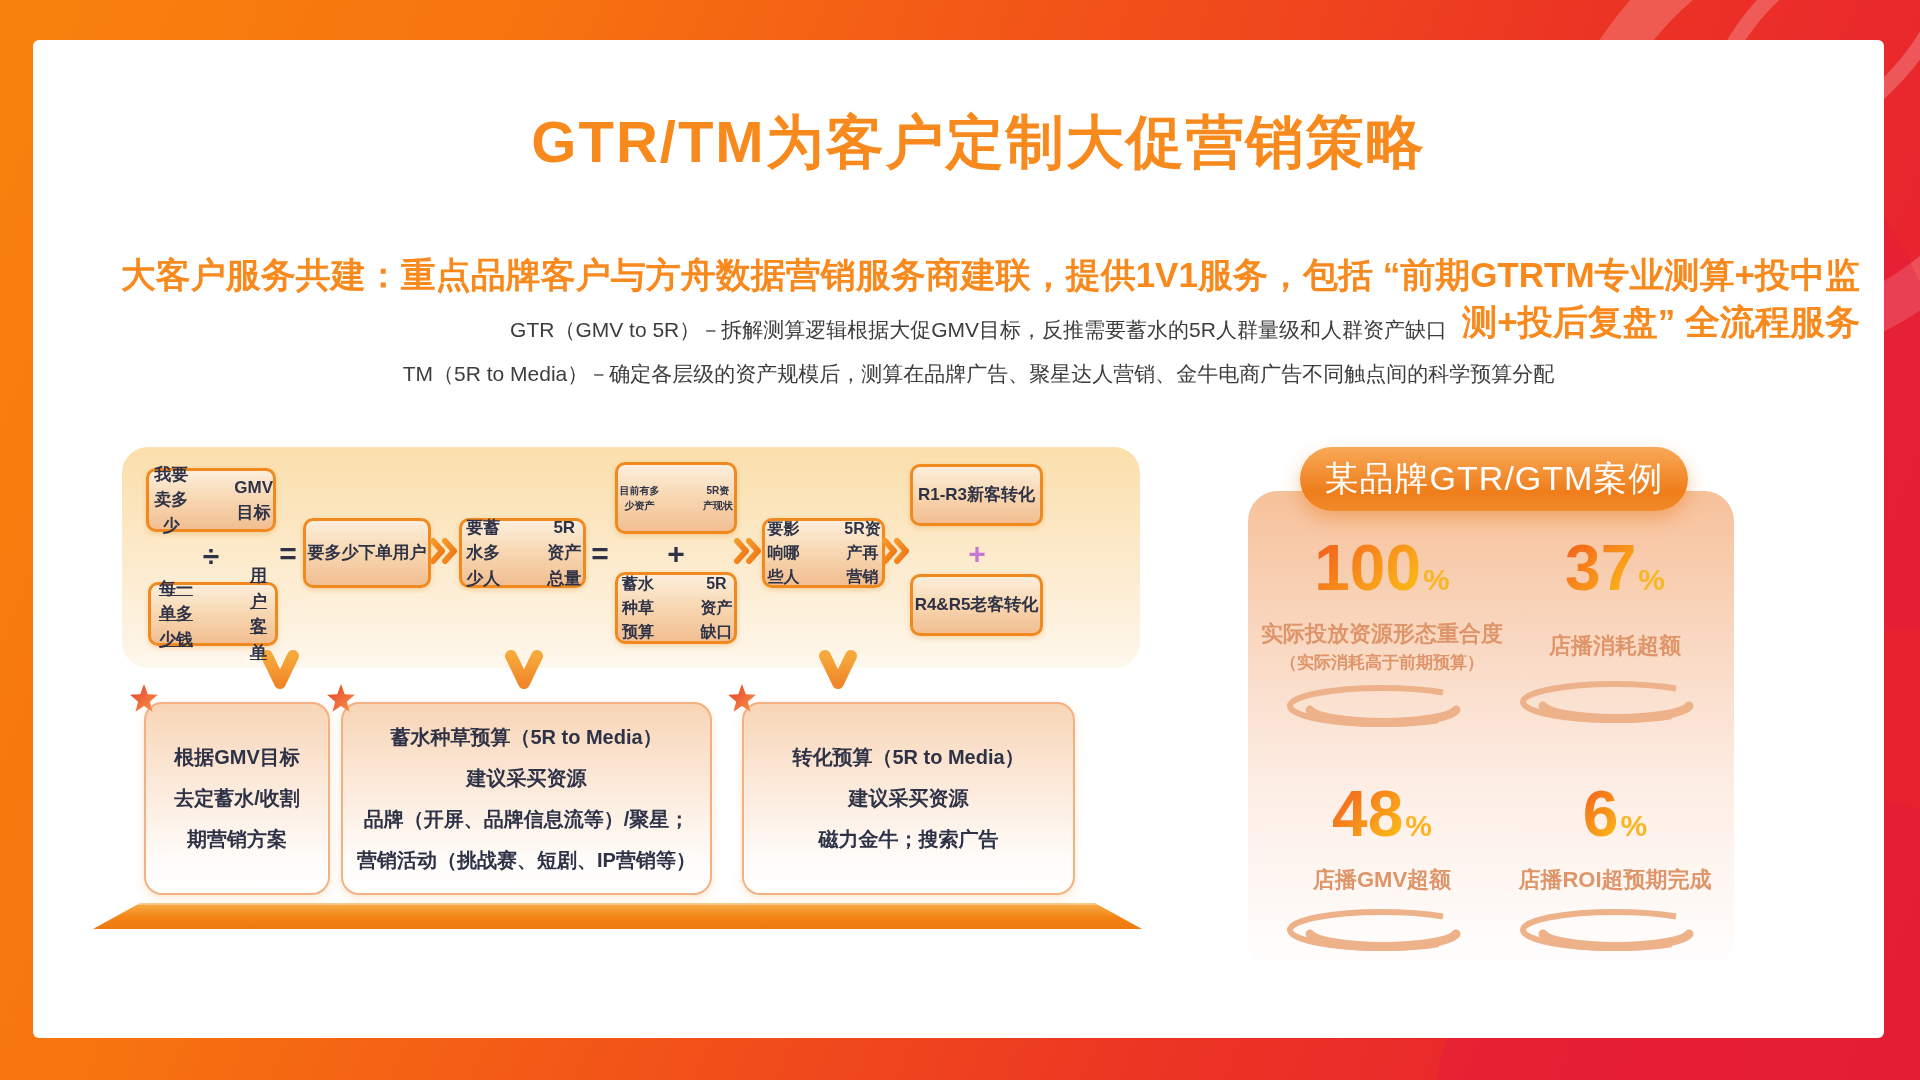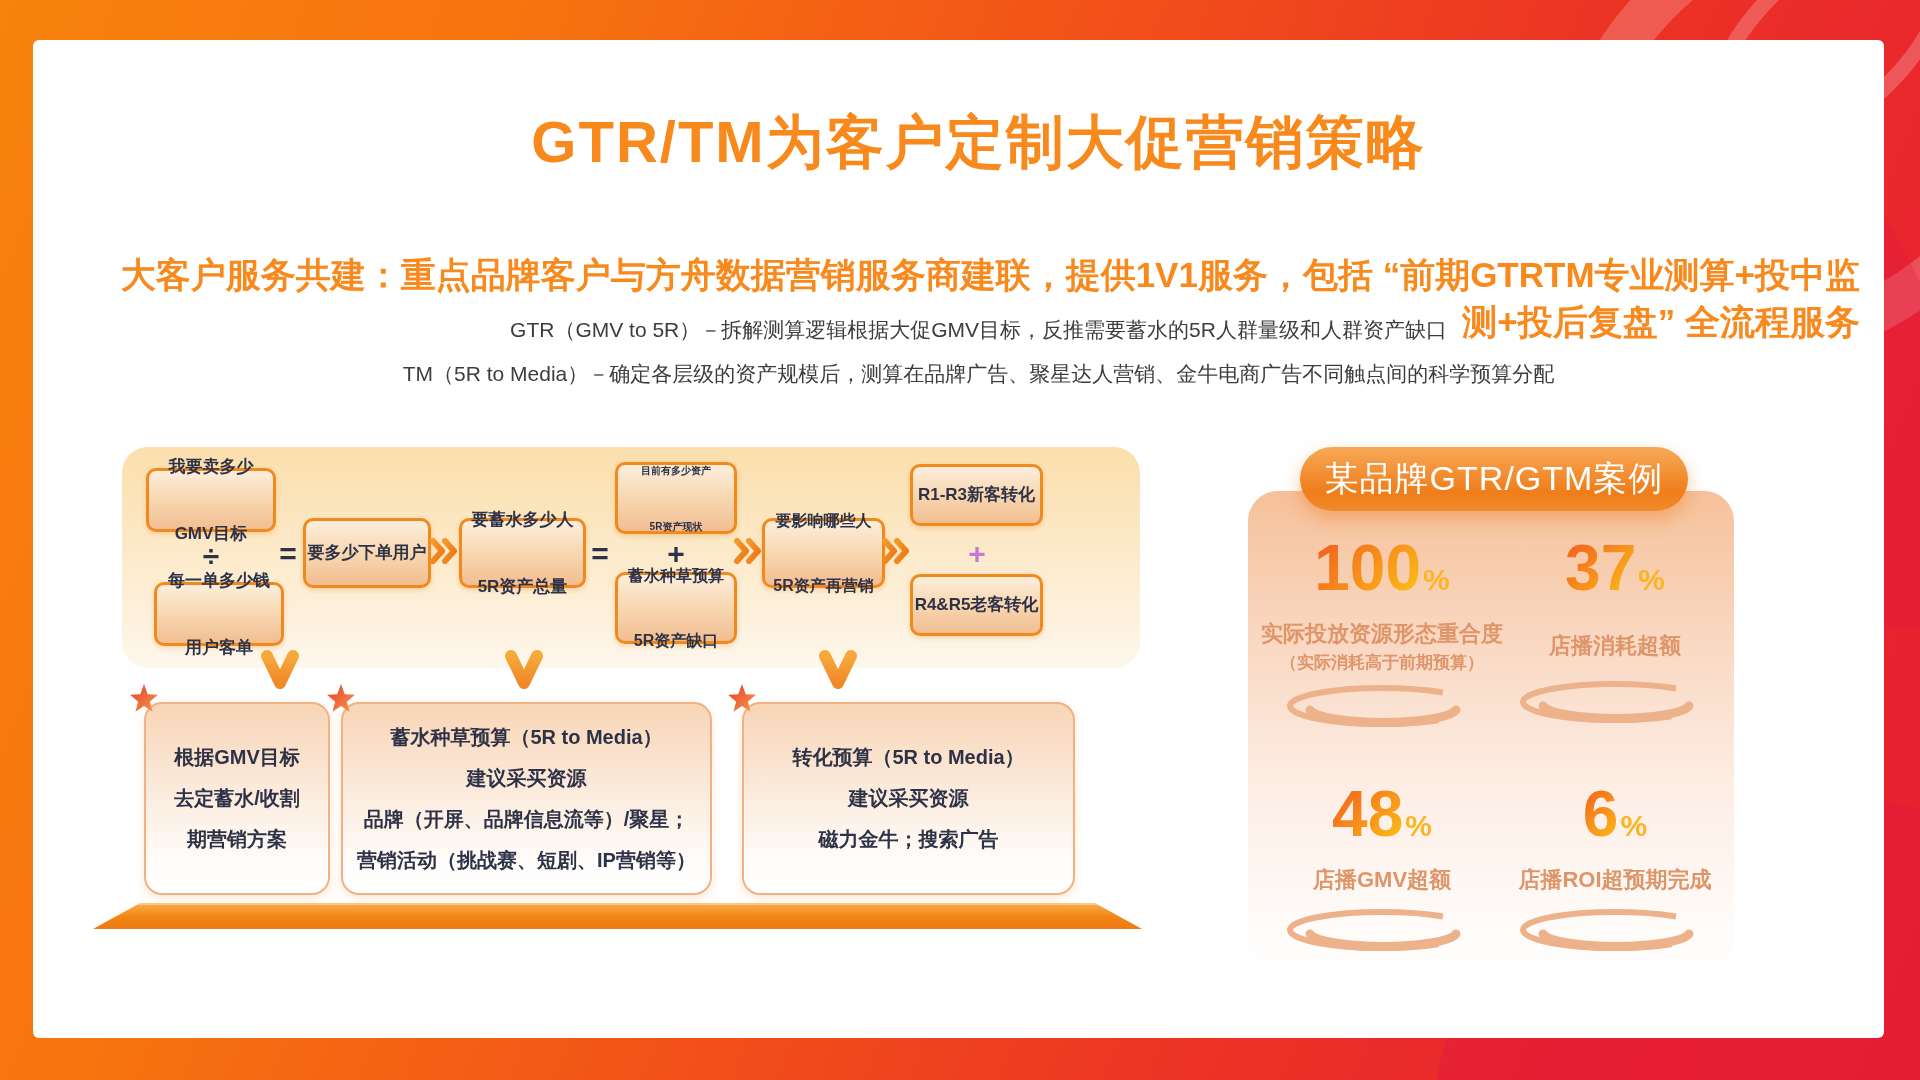--- a/index.html
+++ b/index.html
@@ -33,7 +33,7 @@
     position:absolute;z-index:4;border:3px solid #F08A1E;border-radius:10px;
     background:linear-gradient(180deg,#FCEEDC 0%,#F8D9B4 45%,#F2BE92 100%);
     color:#2E3247;font-weight:700;font-size:17px;line-height:1.5;
-    display:flex;flex-direction:column;align-items:center;justify-content:center;text-align:center;
+    display:flex;flex-direction:row;align-items:center;justify-content:center;text-align:center;
     box-shadow:0 2px 5px rgba(240,138,30,.30);
     gap:41px;
   }

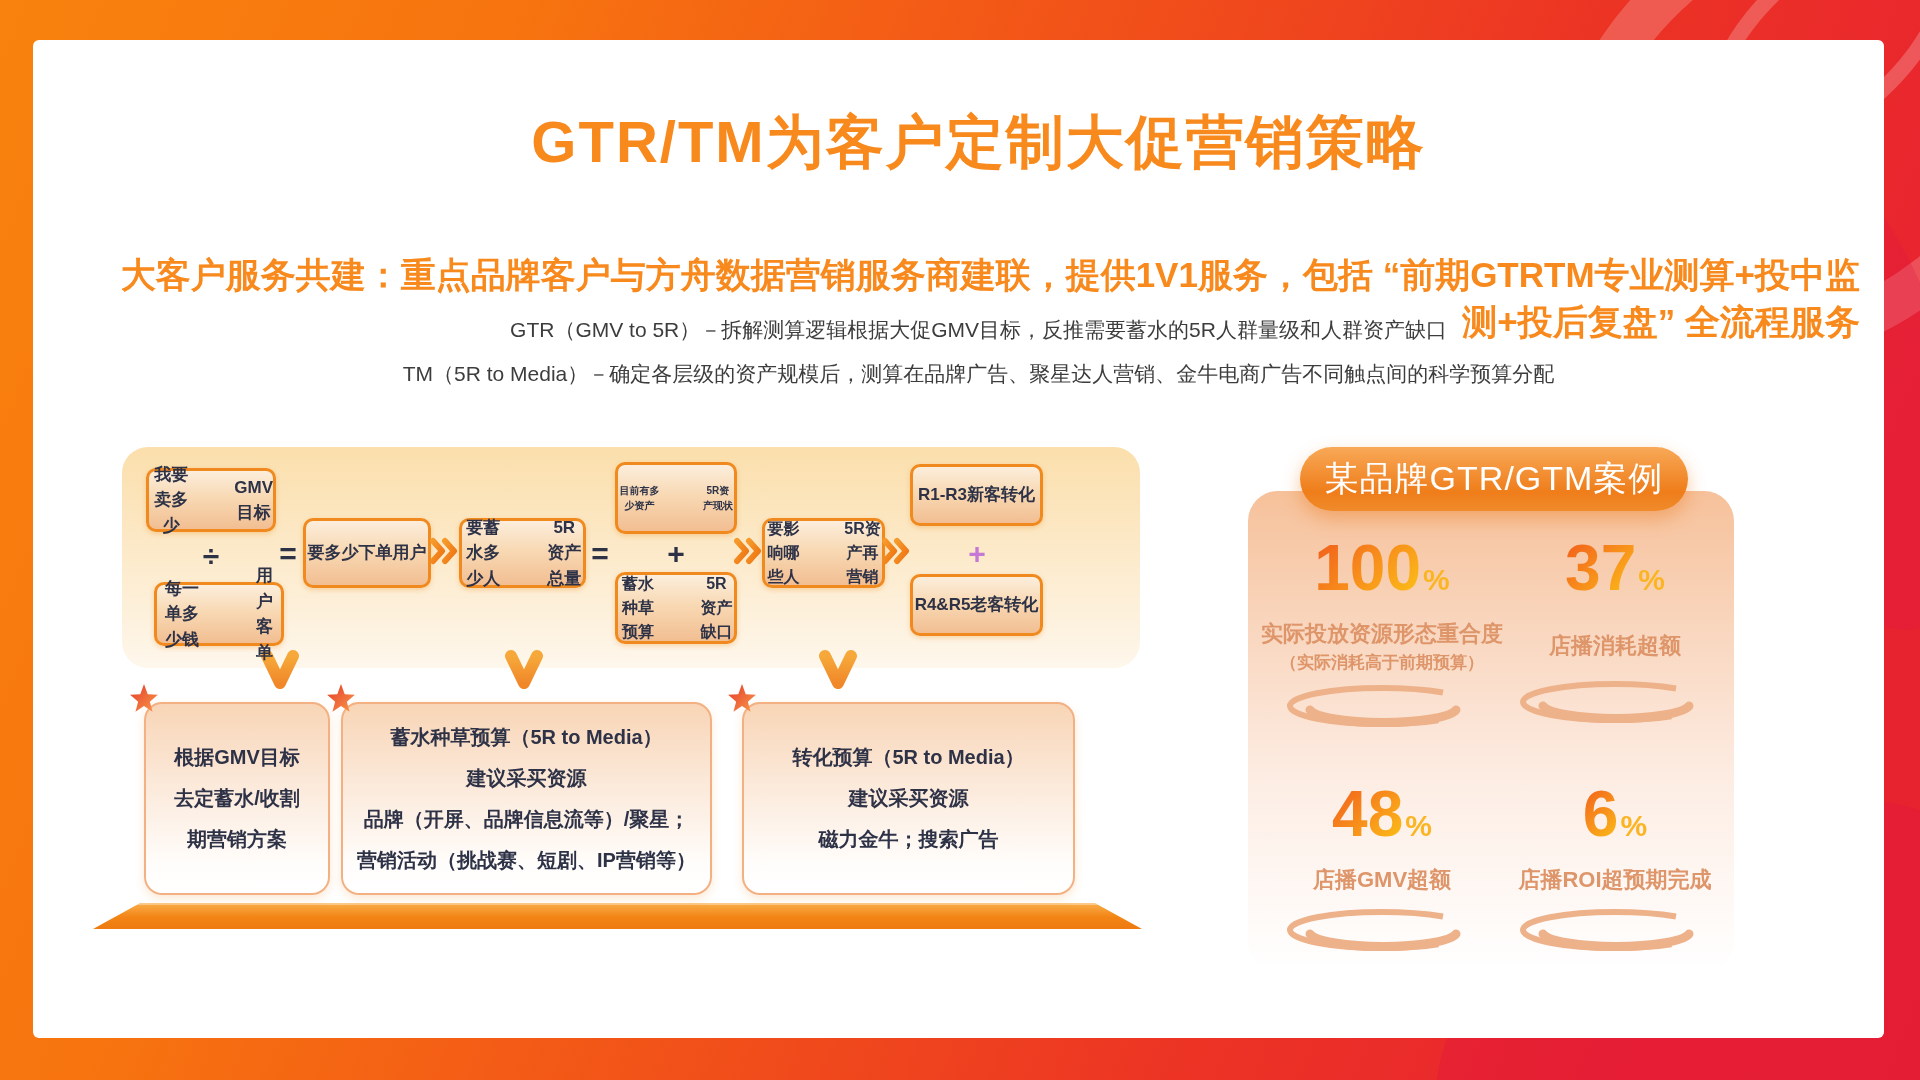--- a/index.html
+++ b/index.html
@@ -120,7 +120,7 @@
     <span>GMV目标</span>
   </div>
   <div class="op" style="left:211px;top:556px;">÷</div>
-  <div class="flow-box" style="left:154px;top:582px;width:130px;height:64px;">
+  <div class="flow-box" style="left:148px;top:582px;width:130px;height:64px;text-decoration:underline;">
     <span>每一单多少钱</span>
     <span>用户客单</span>
   </div>

